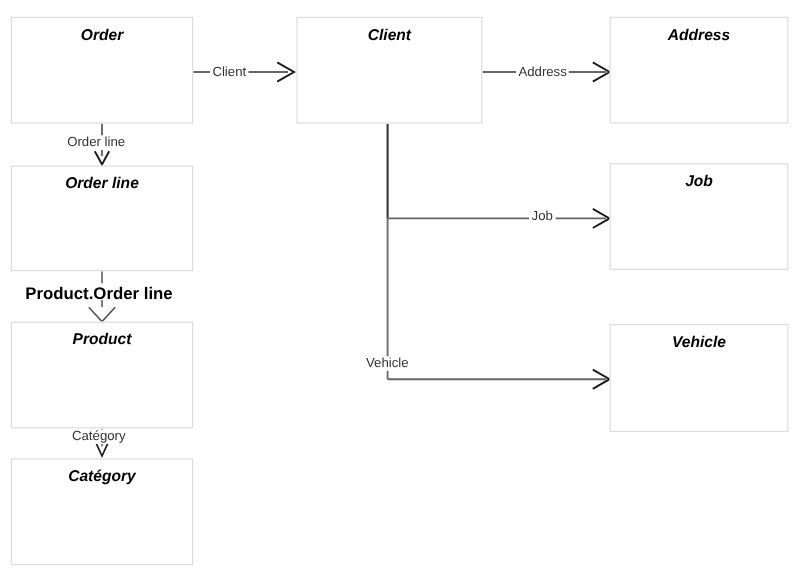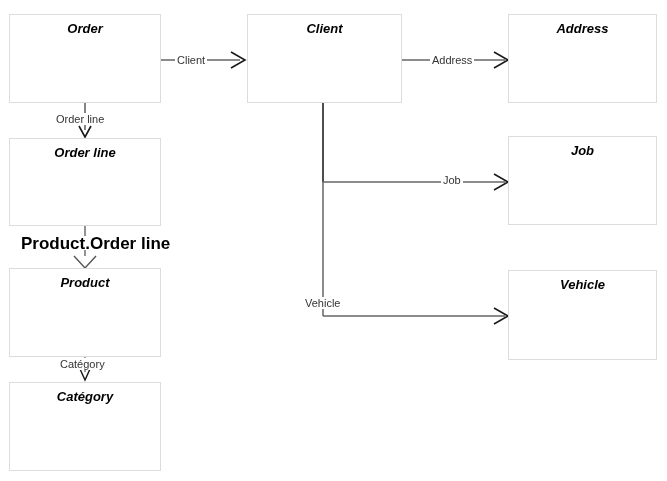--- a/index.html
+++ b/index.html
@@ -51,7 +51,7 @@
     line-height: 12px;
   }
   .edge-label.strong {
-    font-size: 17px;
+    font-size: 14px;
     font-weight: bold;
     color: #000000;
     padding: 0 1px;

